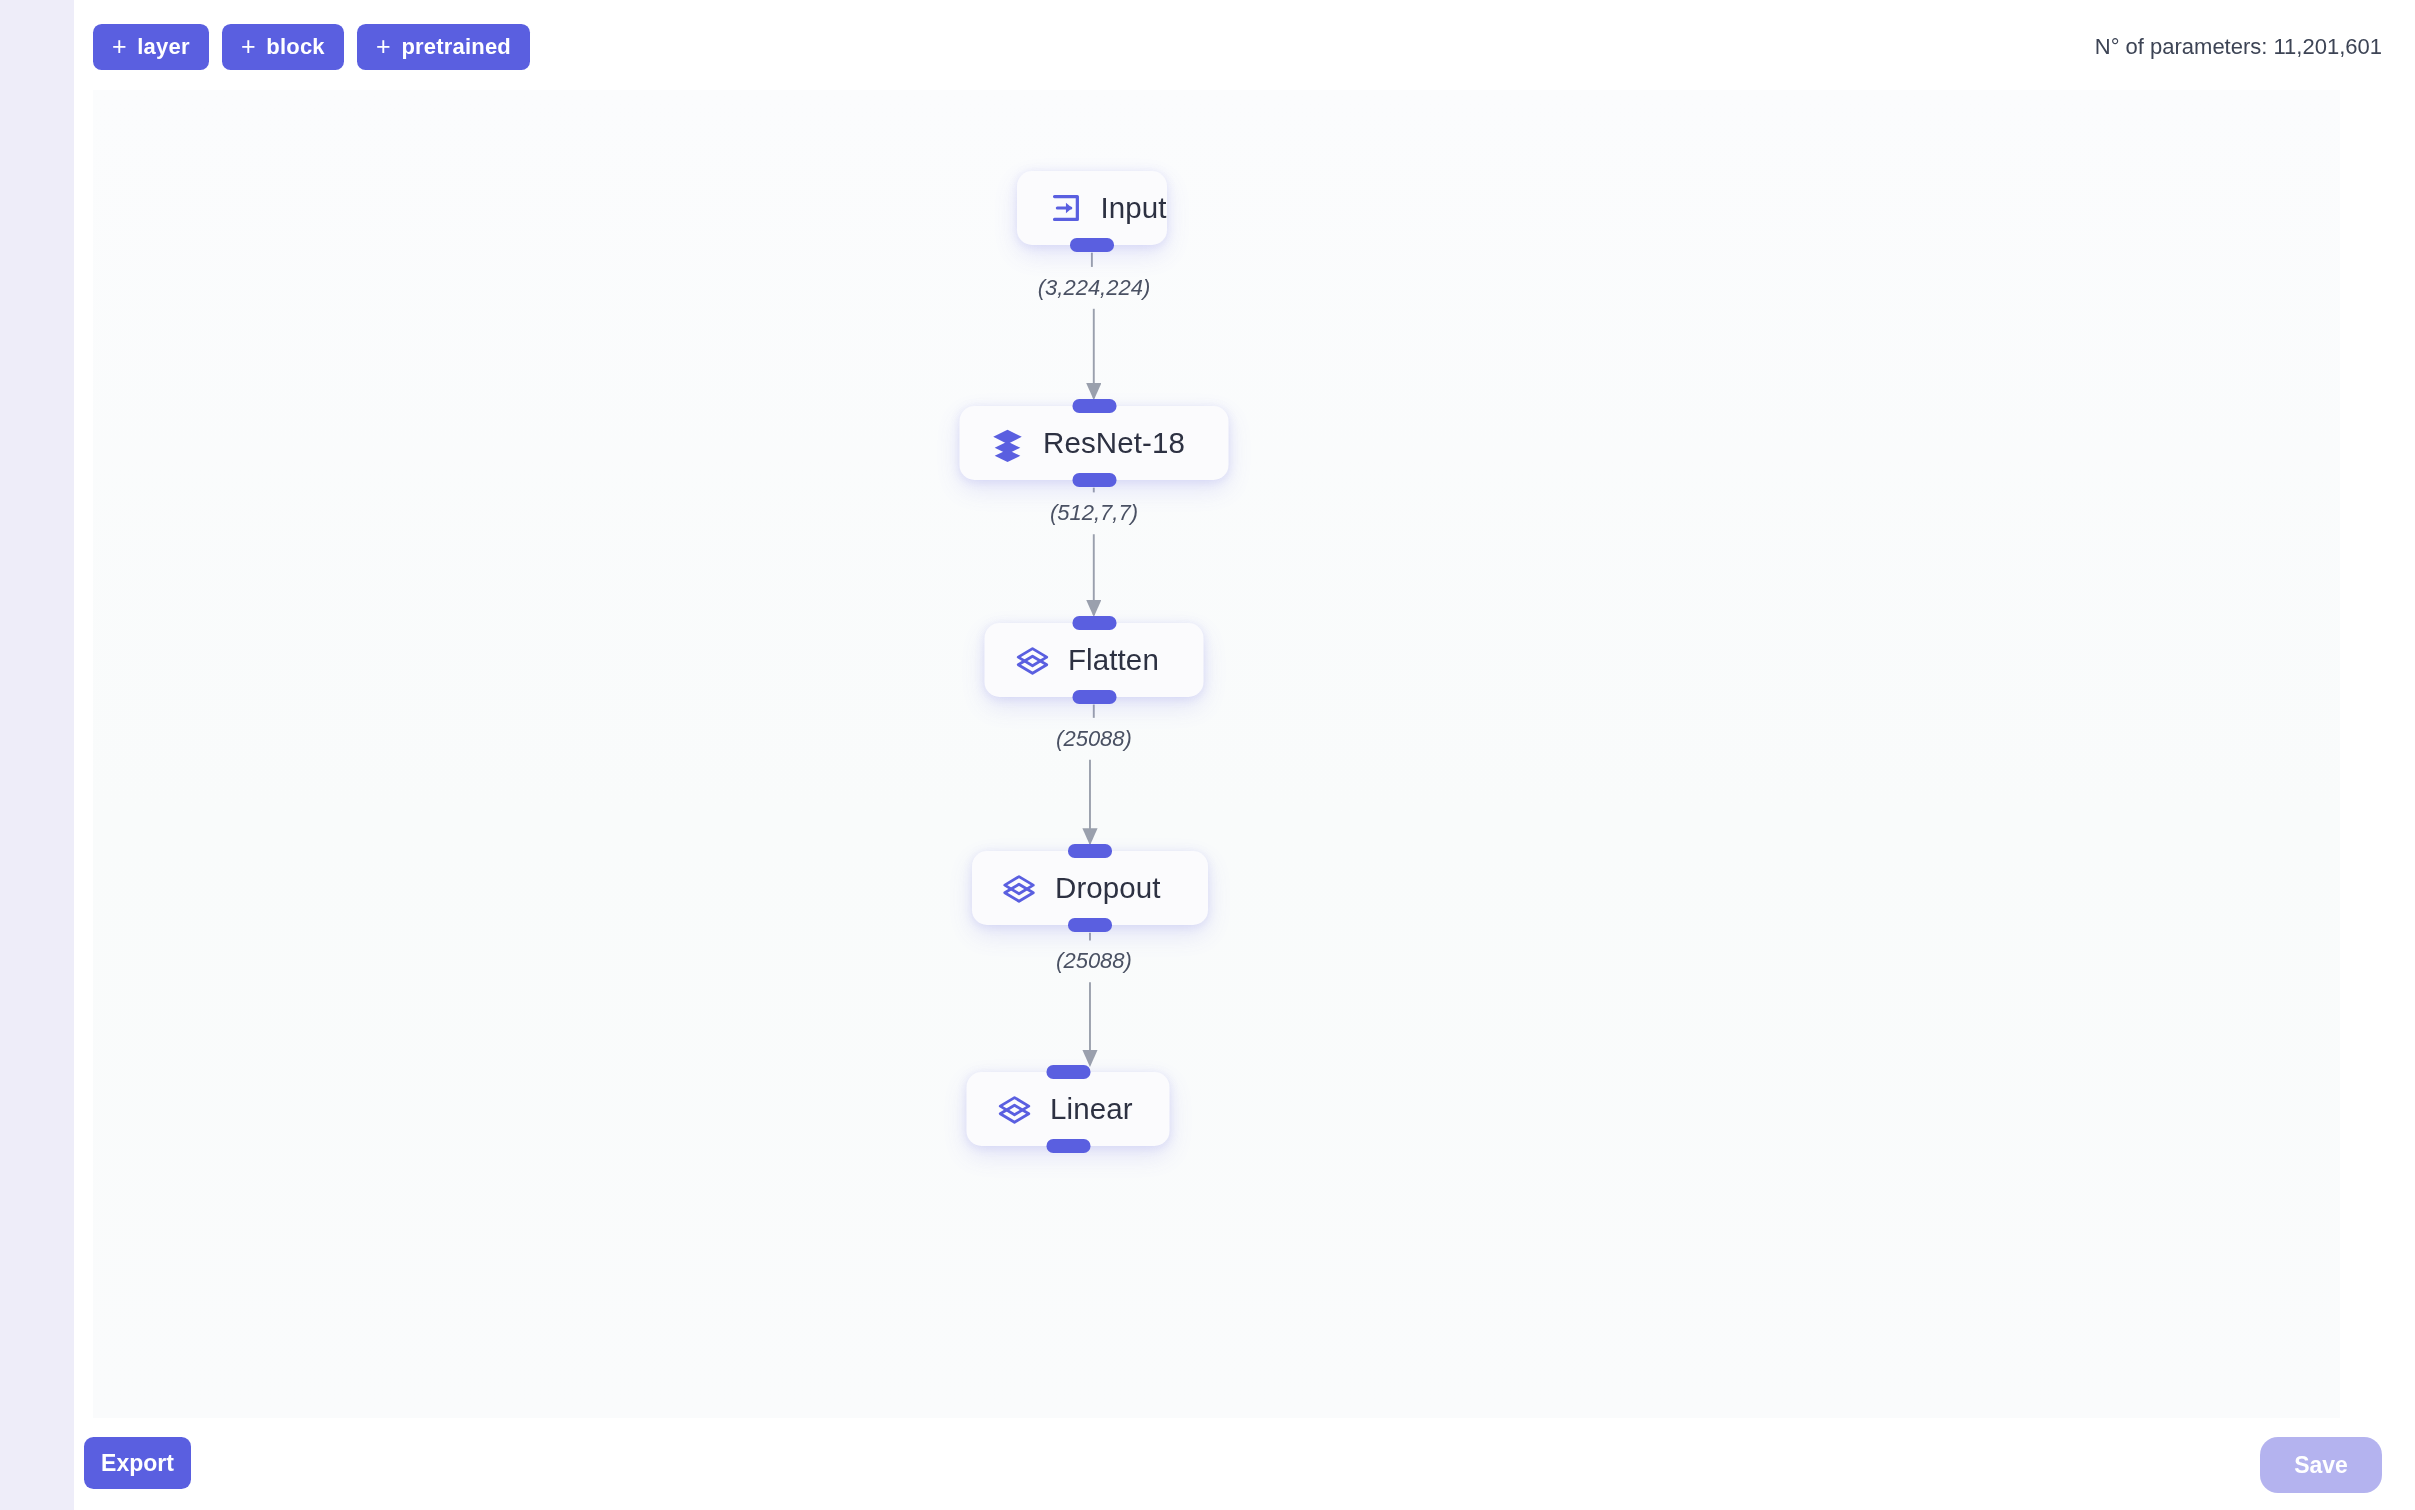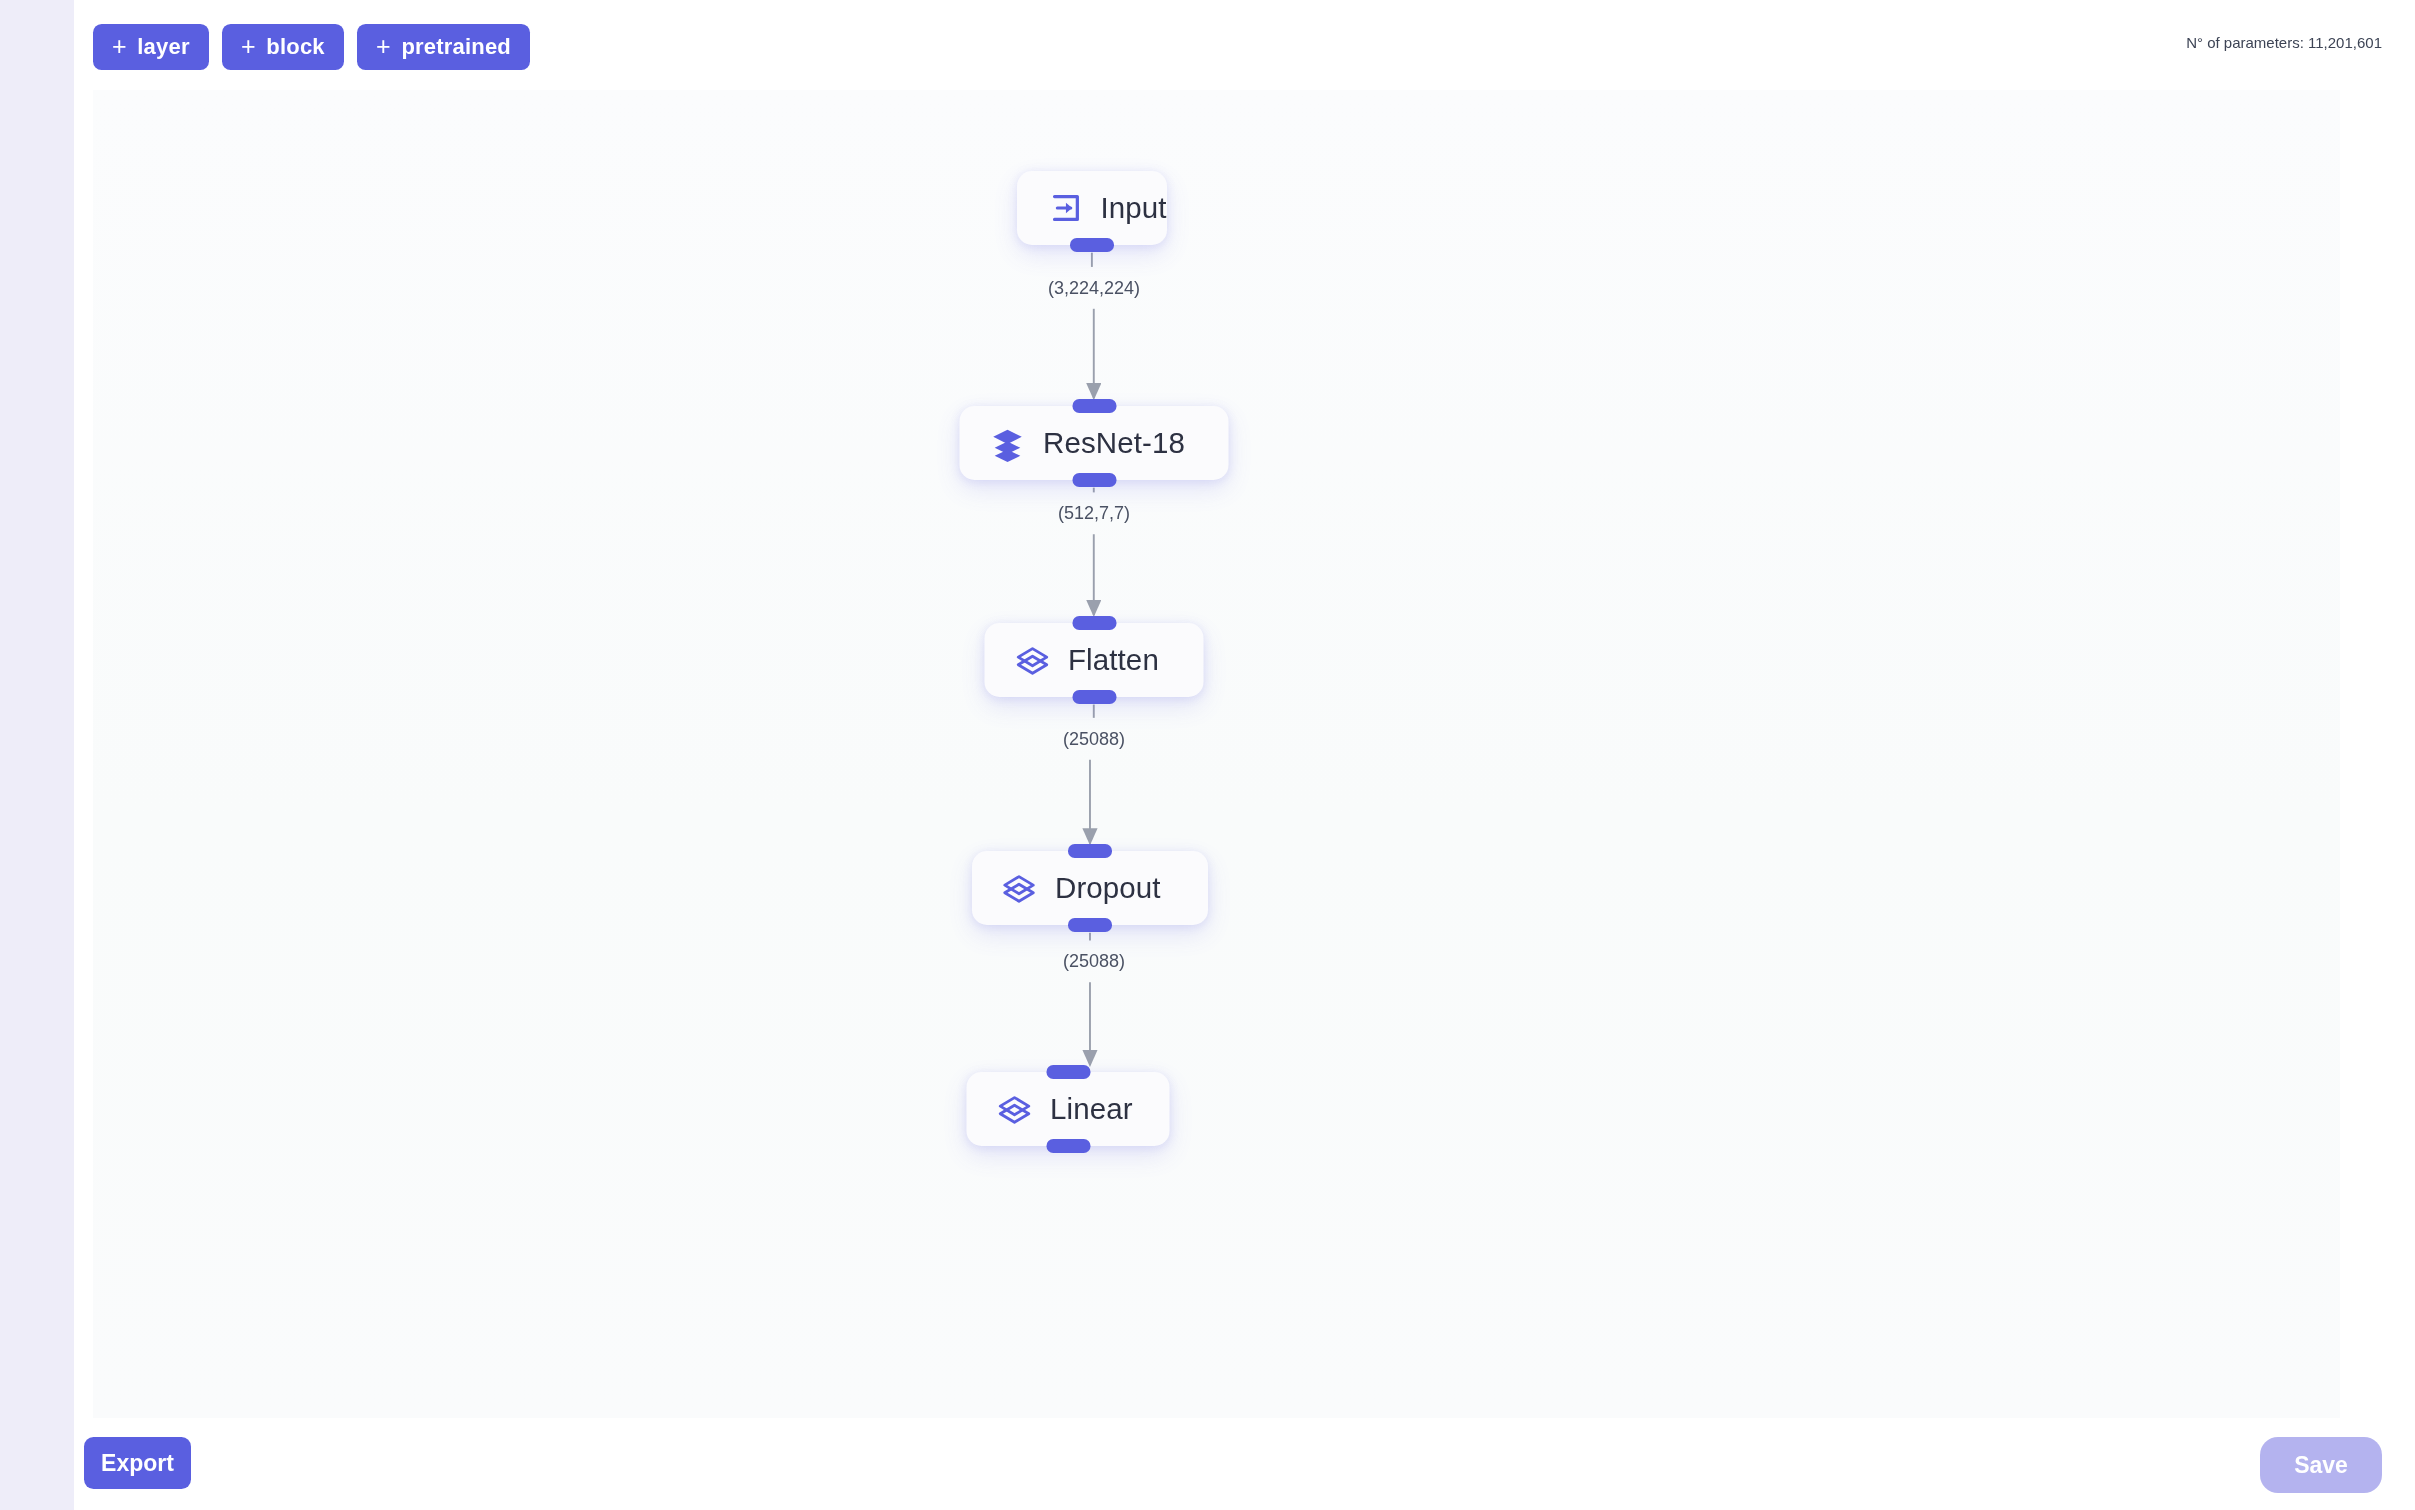--- a/index.html
+++ b/index.html
@@ -76,7 +76,7 @@
     position: absolute;
     right: 34px;
     top: 34px;
-    font-size: 15px;
+    font-size: 22px;
     color: #3d4455;
     white-space: nowrap;
   }

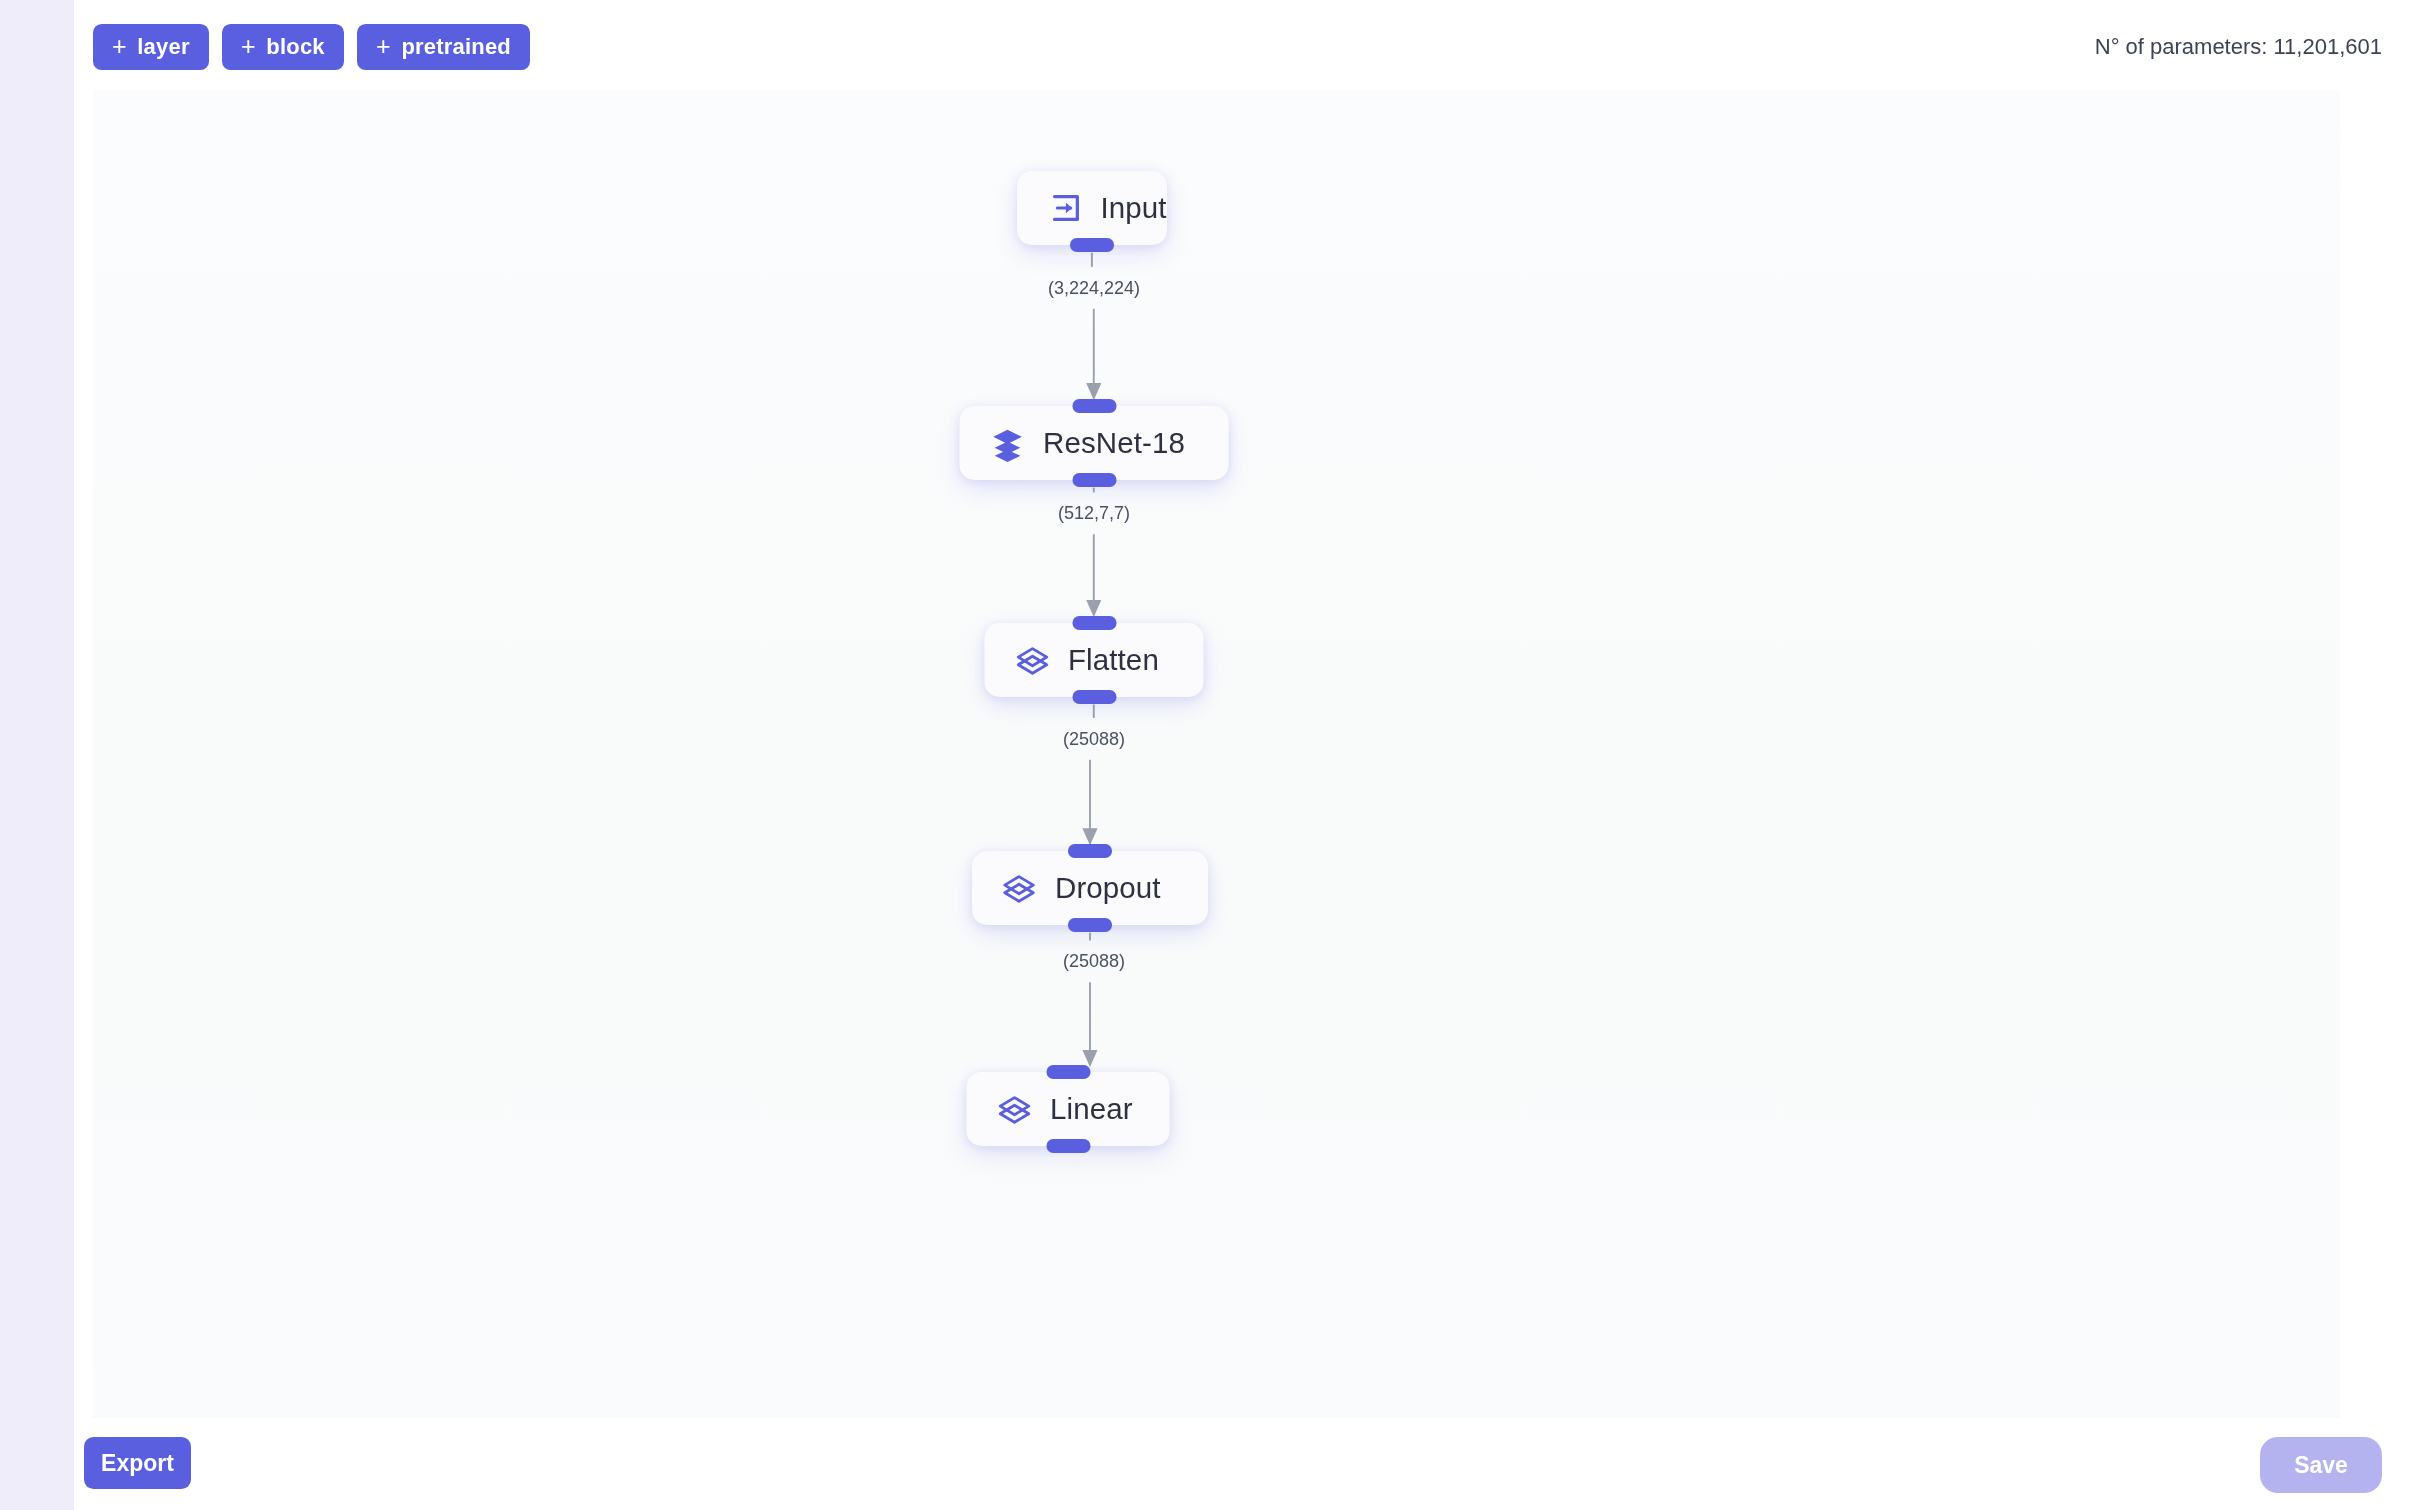--- a/index.html
+++ b/index.html
@@ -157,11 +157,12 @@
   .edge-label {
     position: absolute;
     transform: translate(-50%, -50%);
-    font-size: 18px;
+    font-size: 22px;
     color: #4a5163;
     background: transparent;
     white-space: nowrap;
     pointer-events: none;
+    font-style: italic;
   }
 
   

